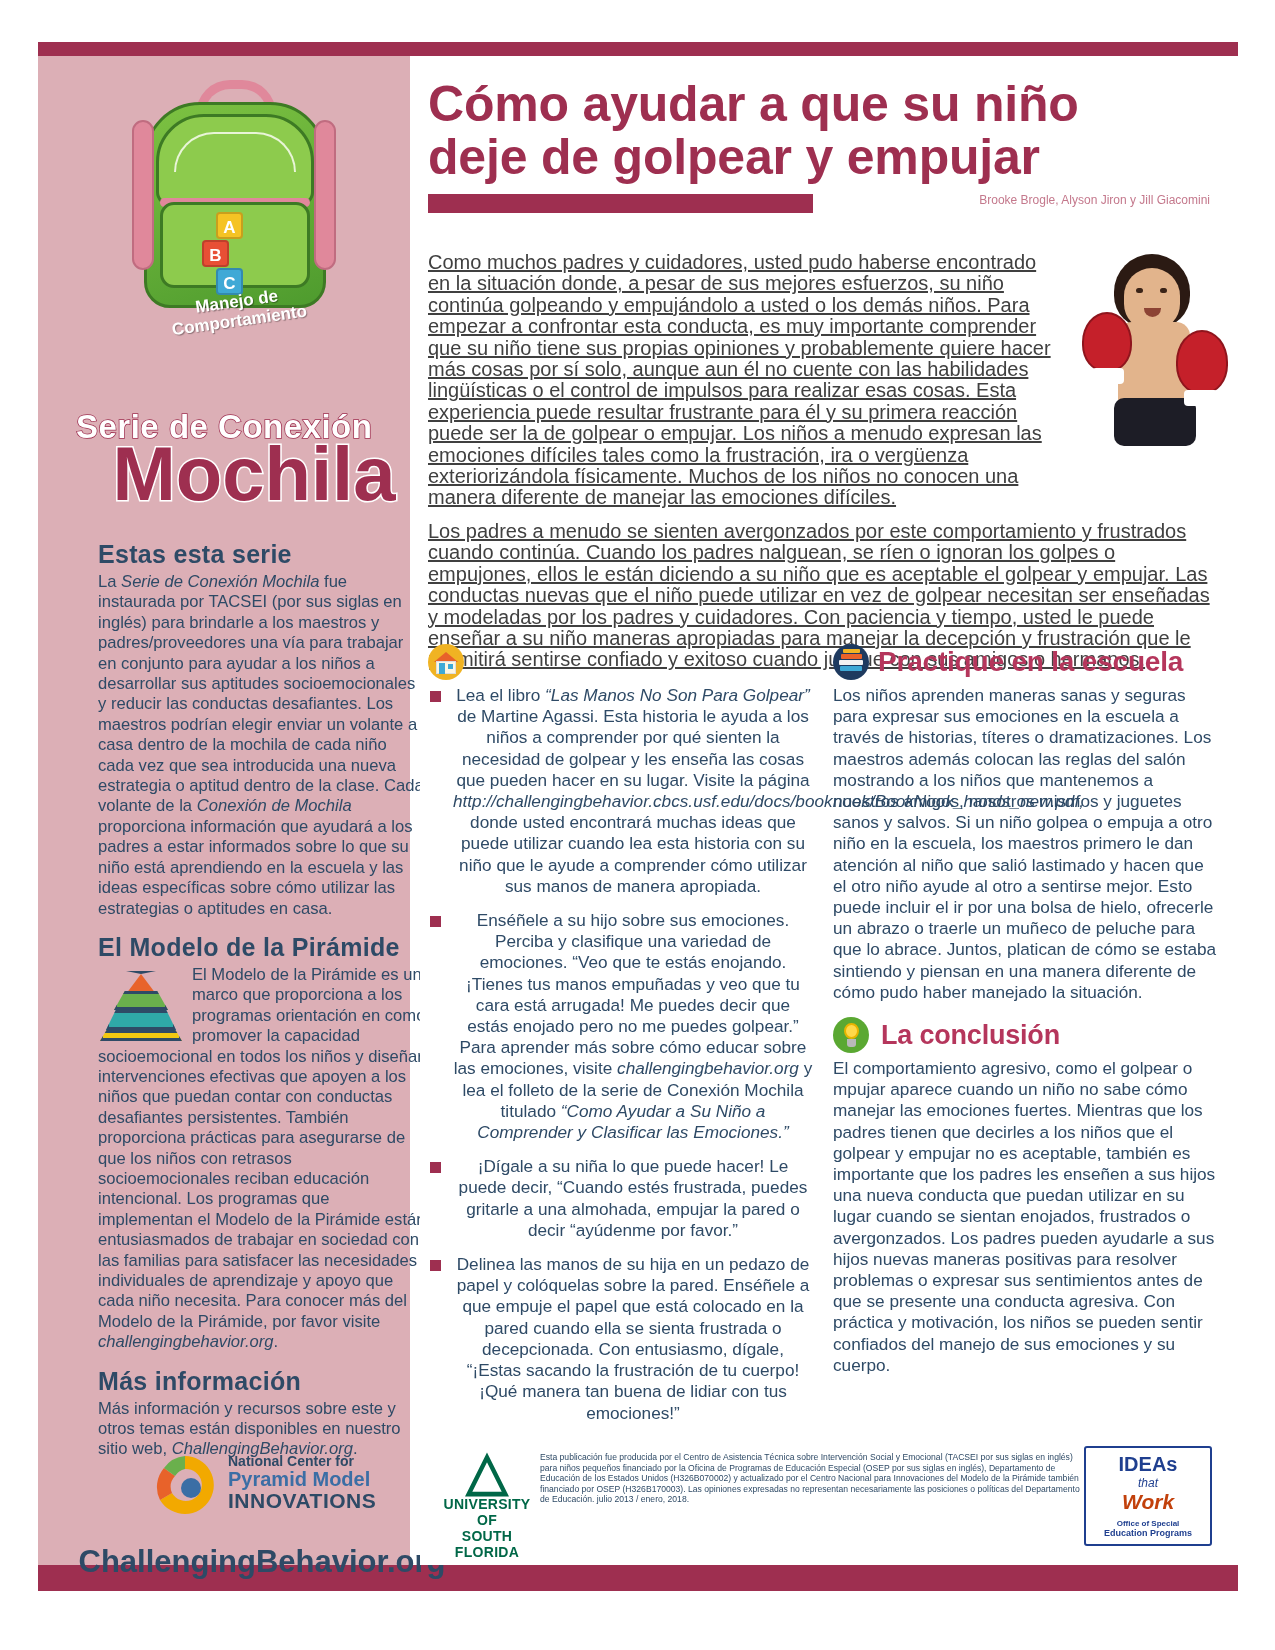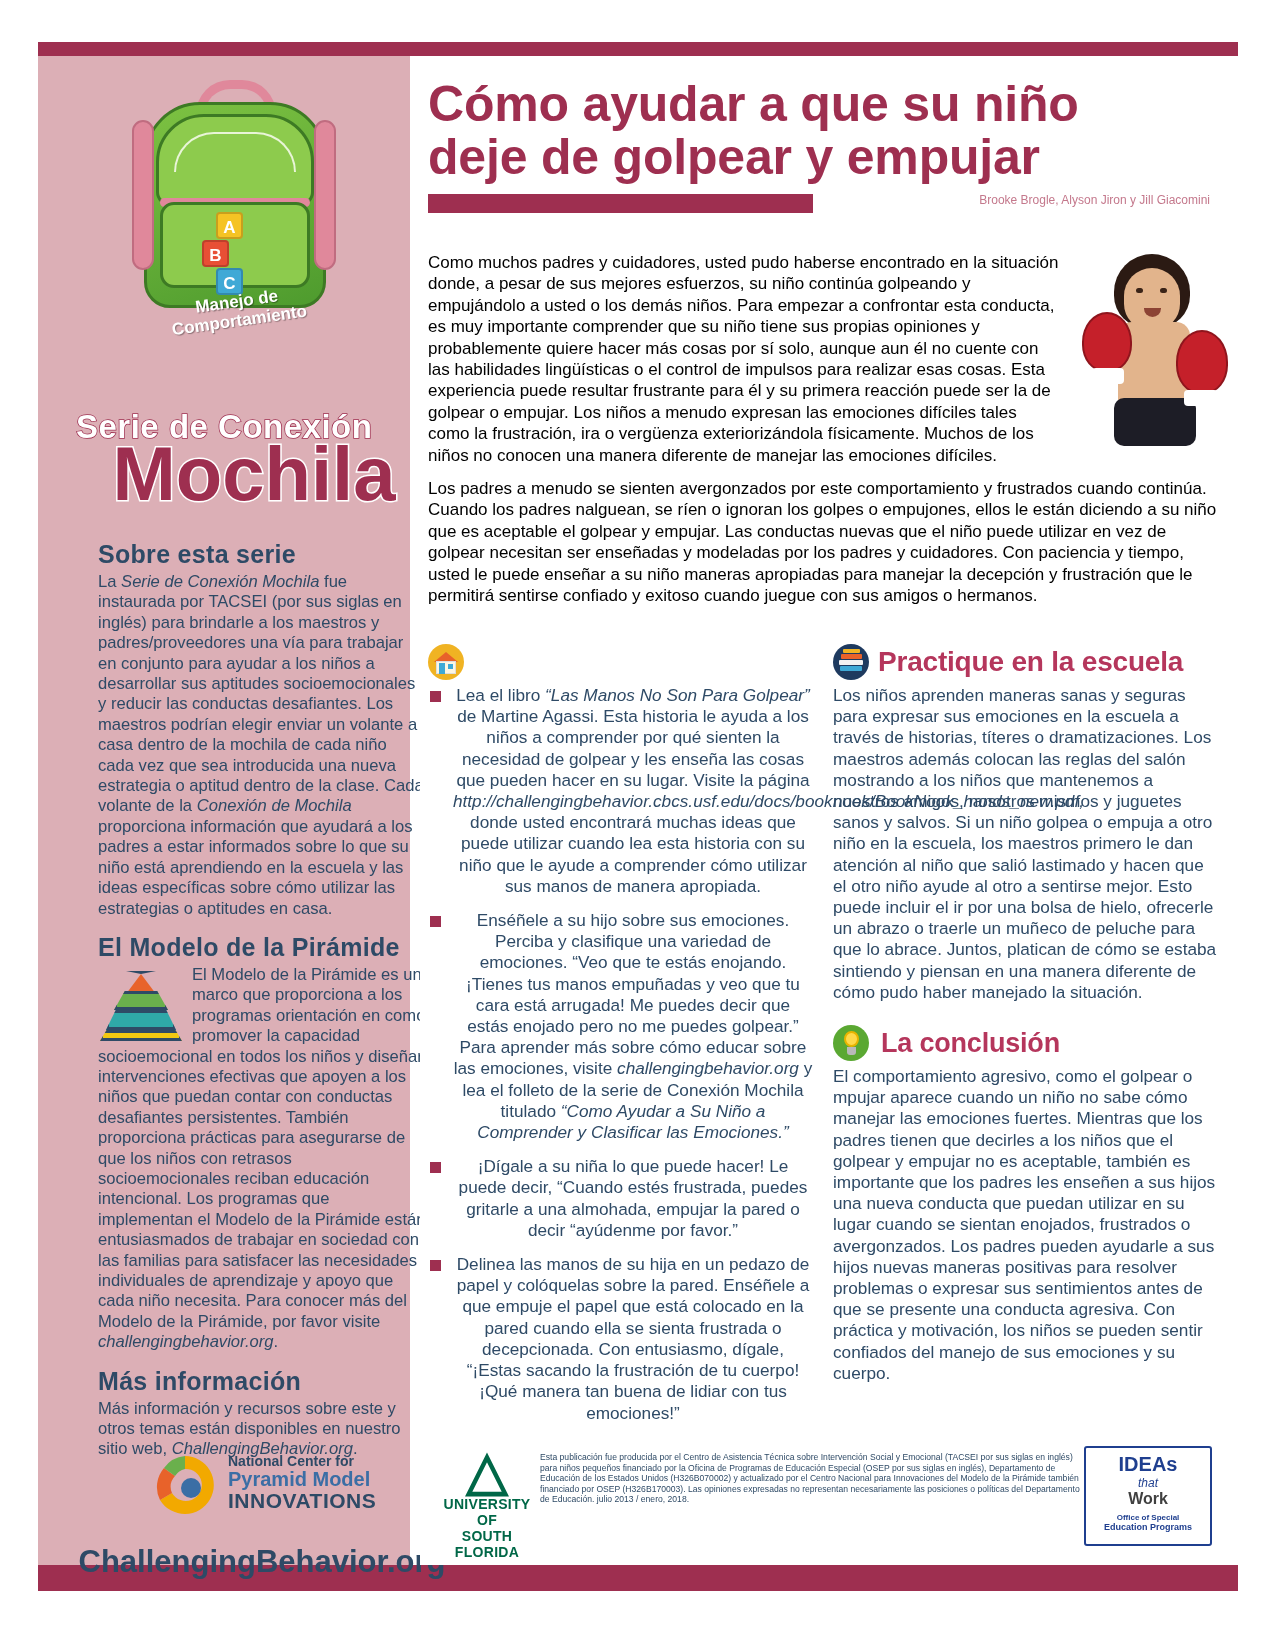--- a/index.html
+++ b/index.html
@@ -260,10 +260,11 @@
     width: 790px;
   }
   .intro p {
-    font-size: 17px;
+    font-size: 20px;
     line-height: 21.4px;
-    color: #000000;
+    color: #404040;
     margin-bottom: 12px;
+    text-decoration: underline;
   }
   .intro p.narrow { width: 632px; }
   .boxer {

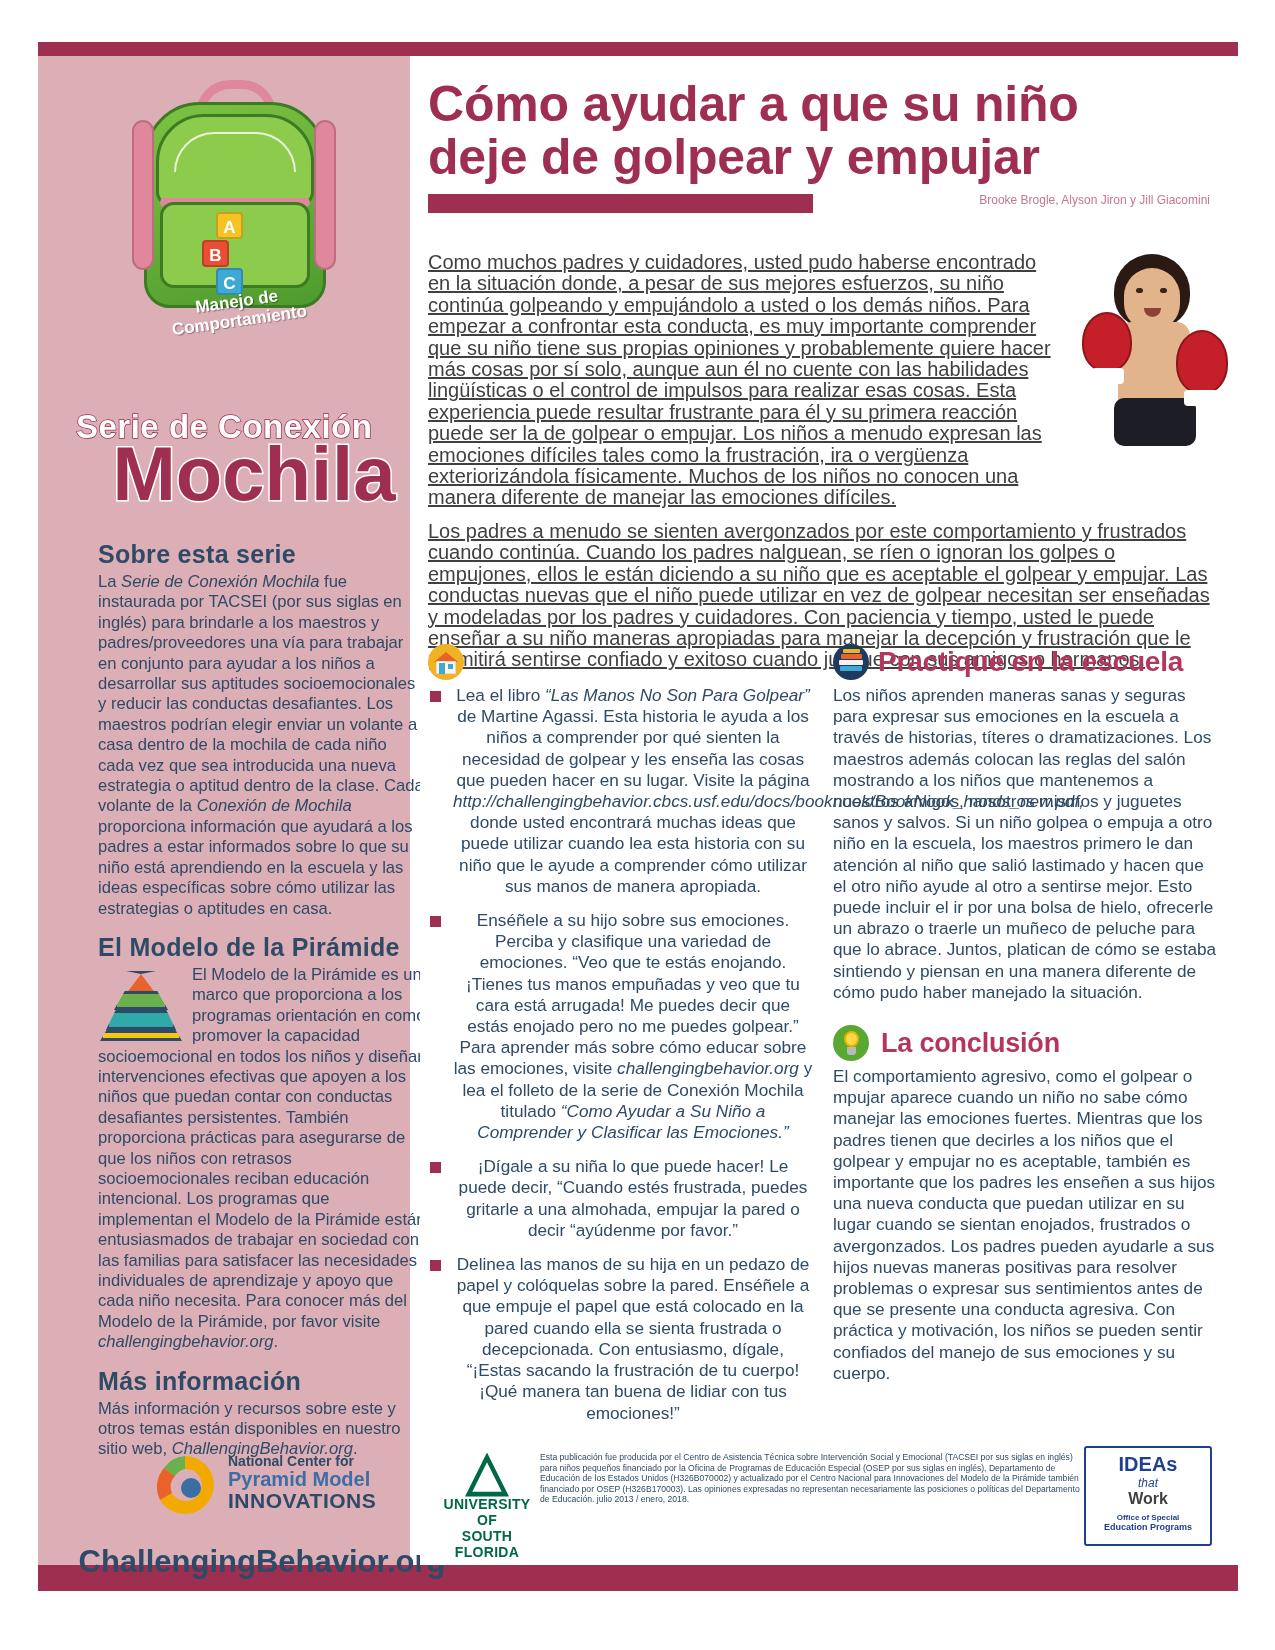--- a/index.html
+++ b/index.html
@@ -492,7 +492,7 @@
     <div class="series-main">Mochila</div>
 
     <div class="sb-content">
-      <h2 class="sb-h2 first">Sobre esta serie</h2>
+      <h2 class="sb-h2 first">Estas esta serie</h2>
       <p class="sb-p"><span>La </span><i>Serie de Conexión Mochila</i><span> fue instaurada por TACSEI (por sus siglas en inglés) para brindarle a los maestros y padres/proveedores una vía para trabajar en conjunto para ayudar a los niños a desarrollar sus aptitudes socioemocionales y reducir las conductas desafiantes. Los maestros podrían elegir enviar un volante a casa dentro de la mochila de cada niño cada vez que sea introducida una nueva estrategia o aptitud dentro de la clase. Cada volante de la </span><i>Conexión de Mochila</i><span> proporciona información que ayudará a los padres a estar informados sobre lo que su niño está aprendiendo en la escuela y las ideas específicas sobre cómo utilizar las estrategias o aptitudes en casa.</span></p>
 
       <h2 class="sb-h2">El Modelo de la Pirámide</h2>

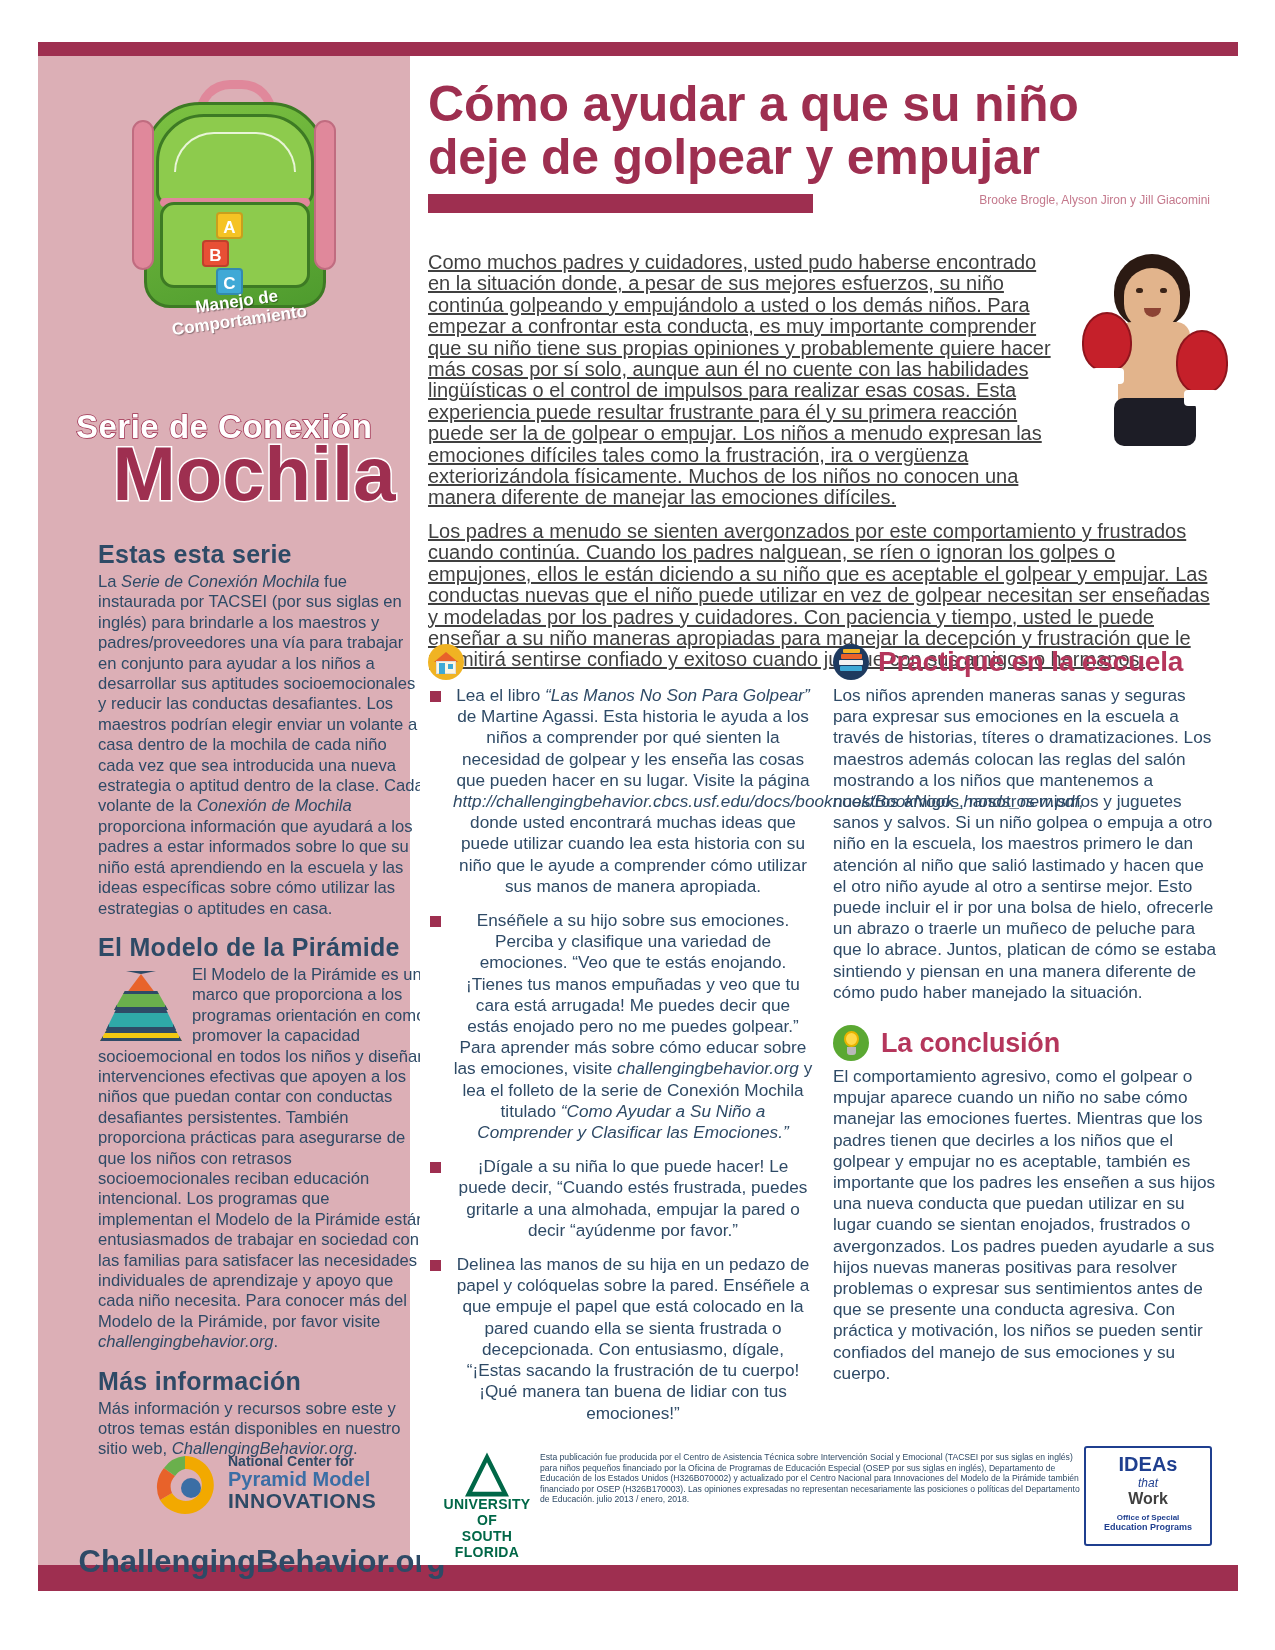--- a/index.html
+++ b/index.html
@@ -583,7 +583,7 @@
         </div>
         <p class="body-p">Los niños aprenden maneras sanas y seguras para expresar sus emociones en la escuela a través de historias, títeres o dramatizaciones. Los maestros además colocan las reglas del salón mostrando a los niños que mantenemos a nuestros amigos, nosotros mismos y juguetes sanos y salvos. Si un niño golpea o empuja a otro niño en la escuela, los maestros primero le dan atención al niño que salió lastimado y hacen que el otro niño ayude al otro a sentirse mejor. Esto puede incluir el ir por una bolsa de hielo, ofrecerle un abrazo o traerle un muñeco de peluche para que lo abrace. Juntos, platican de cómo se estaba sintiendo y piensan en una manera diferente de cómo pudo haber manejado la situación.</p>
 
-        <div class="sec-head" style="margin-top:22px;gap:12px;">
+        <div class="sec-head" style="margin-top:14px;gap:12px;">
           <span class="sec-icon icon-bulb">
             <span class="glass"></span>
             <span class="base"></span>

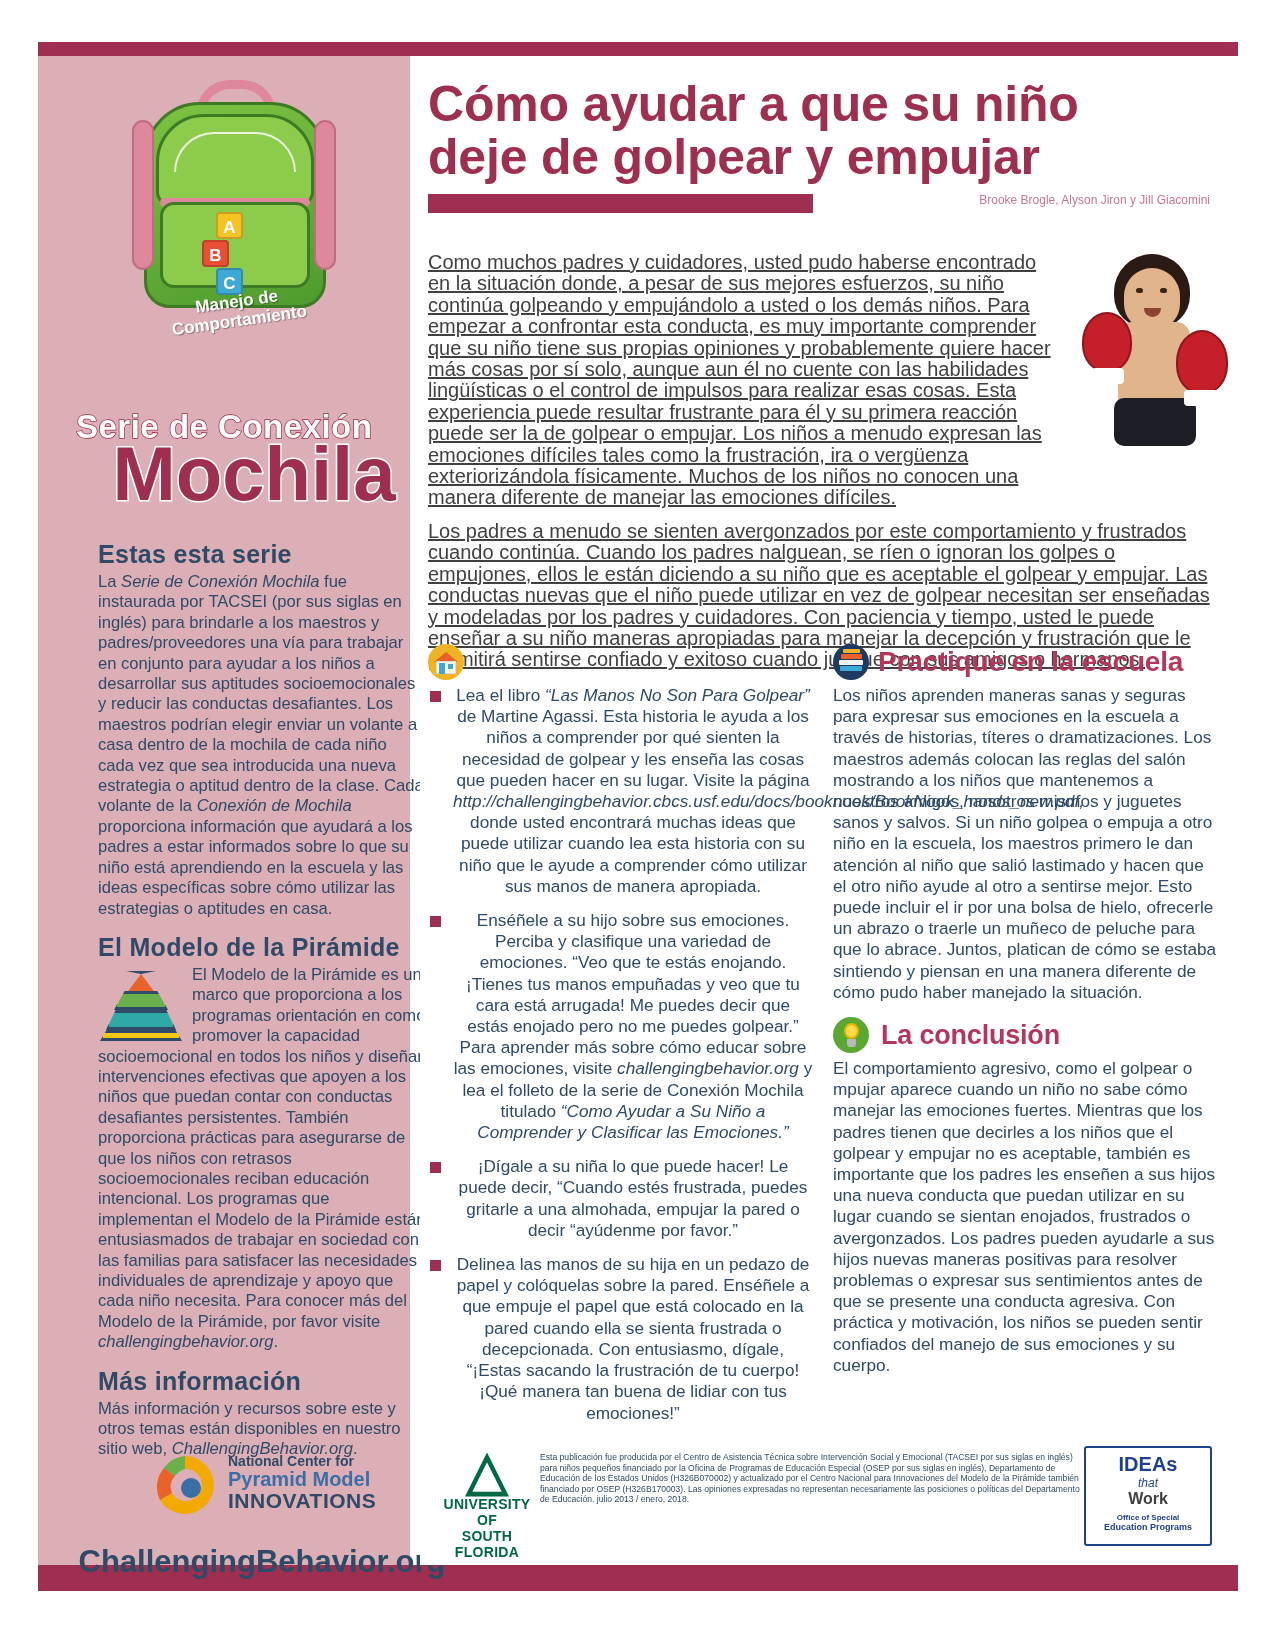--- a/index.html
+++ b/index.html
@@ -455,7 +455,7 @@
   }
   .ideas-1 { font-size: 20px; font-weight: bold; color: #1f3f8f; }
   .ideas-2 { font-size: 12px; font-style: italic; color: #1f3f8f; }
-  .ideas-3 { font-size: 16px; font-weight: bold; color: #404040; }
+  .ideas-3 { font-size: 21px; font-weight: bold; color: #c2410c; font-style: italic; }
   .ideas-4 { font-size: 8px; font-weight: bold; color: #1f3f8f; margin-top:5px;}
   .ideas-5 { font-size: 9px; font-weight: bold; color: #1f3f8f; }
 </style>

